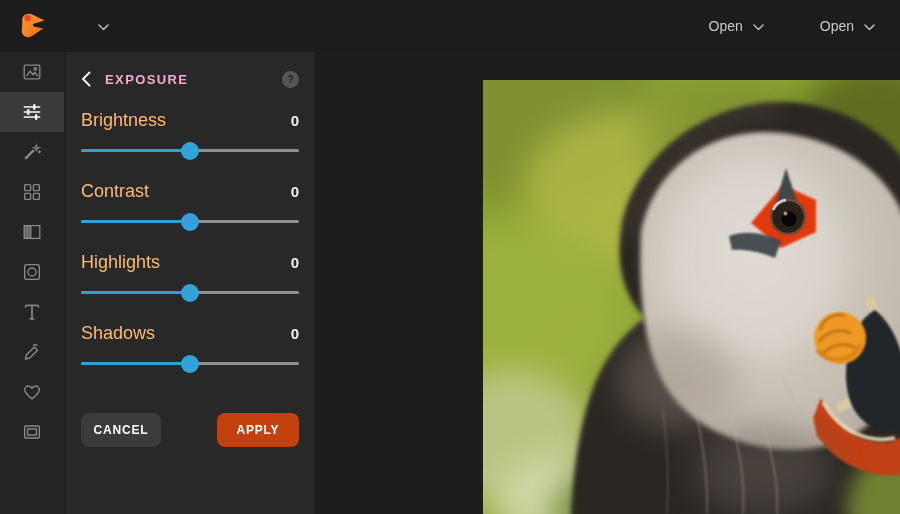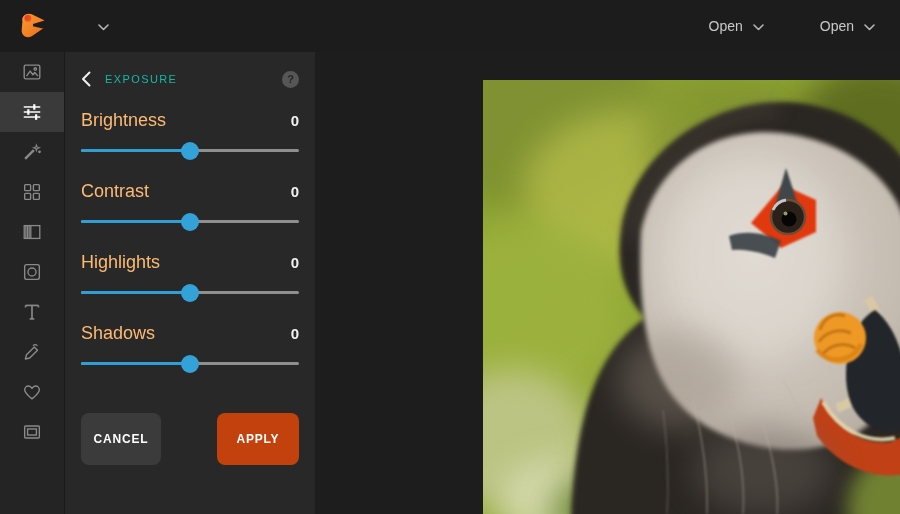--- a/index.html
+++ b/index.html
@@ -29,7 +29,7 @@
     border-left:1px solid #1a1a1a;box-sizing:border-box;padding:17px 16px 0 16px;}
   .panel-head{display:flex;align-items:center;height:20px;}
   .back-btn{width:14px;height:16px;cursor:pointer;display:flex;align-items:center;}
-  .panel-title{margin-left:10px;font-size:11px;font-weight:normal;color:#14b8a6;letter-spacing:1.4px;}
+  .panel-title{margin-left:10px;font-size:13px;font-weight:bold;color:#f9a8d4;letter-spacing:1.4px;}
   .help-btn{margin-left:auto;width:17px;height:17px;border-radius:50%;background:#565656;
     color:#262626;font-size:11px;font-weight:bold;display:flex;align-items:center;
     justify-content:center;cursor:pointer;}

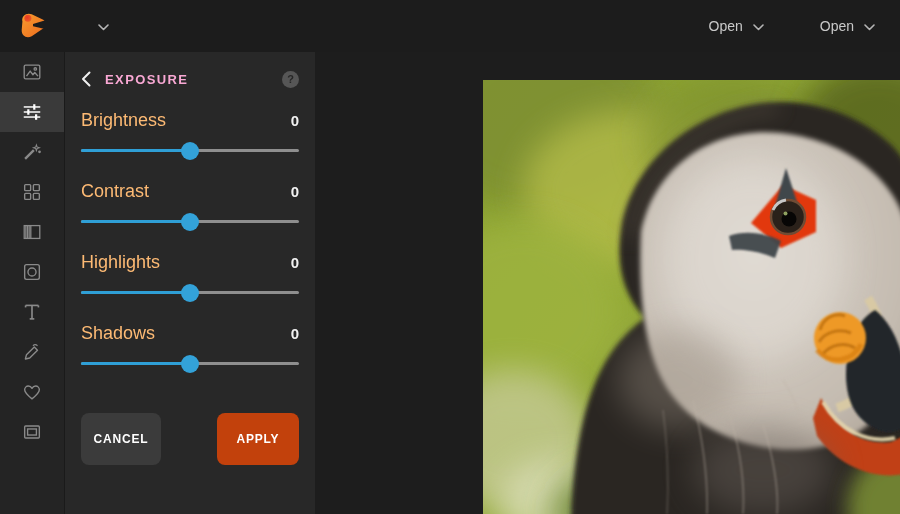--- a/index.html
+++ b/index.html
@@ -44,7 +44,7 @@
   .thumb{position:absolute;top:0;left:50%;width:18px;height:18px;border-radius:50%;
     background:#33a2d9;transform:translateX(-50%);}
   .btn-row{margin-top:40px;display:flex;gap:15px;}
-  .btn{height:52px;border:none;border-radius:8px;color:#ffffff;font-family:"Liberation Sans",sans-serif;
+  .btn{height:34px;border:none;border-radius:8px;color:#ffffff;font-family:"Liberation Sans",sans-serif;
     font-size:12px;font-weight:bold;letter-spacing:.8px;cursor:pointer;}
   .btn-cancel{width:101px;background:#3b3b3b;}
   .btn-apply{width:104px;background:#c2410c;margin-left:41px;}

